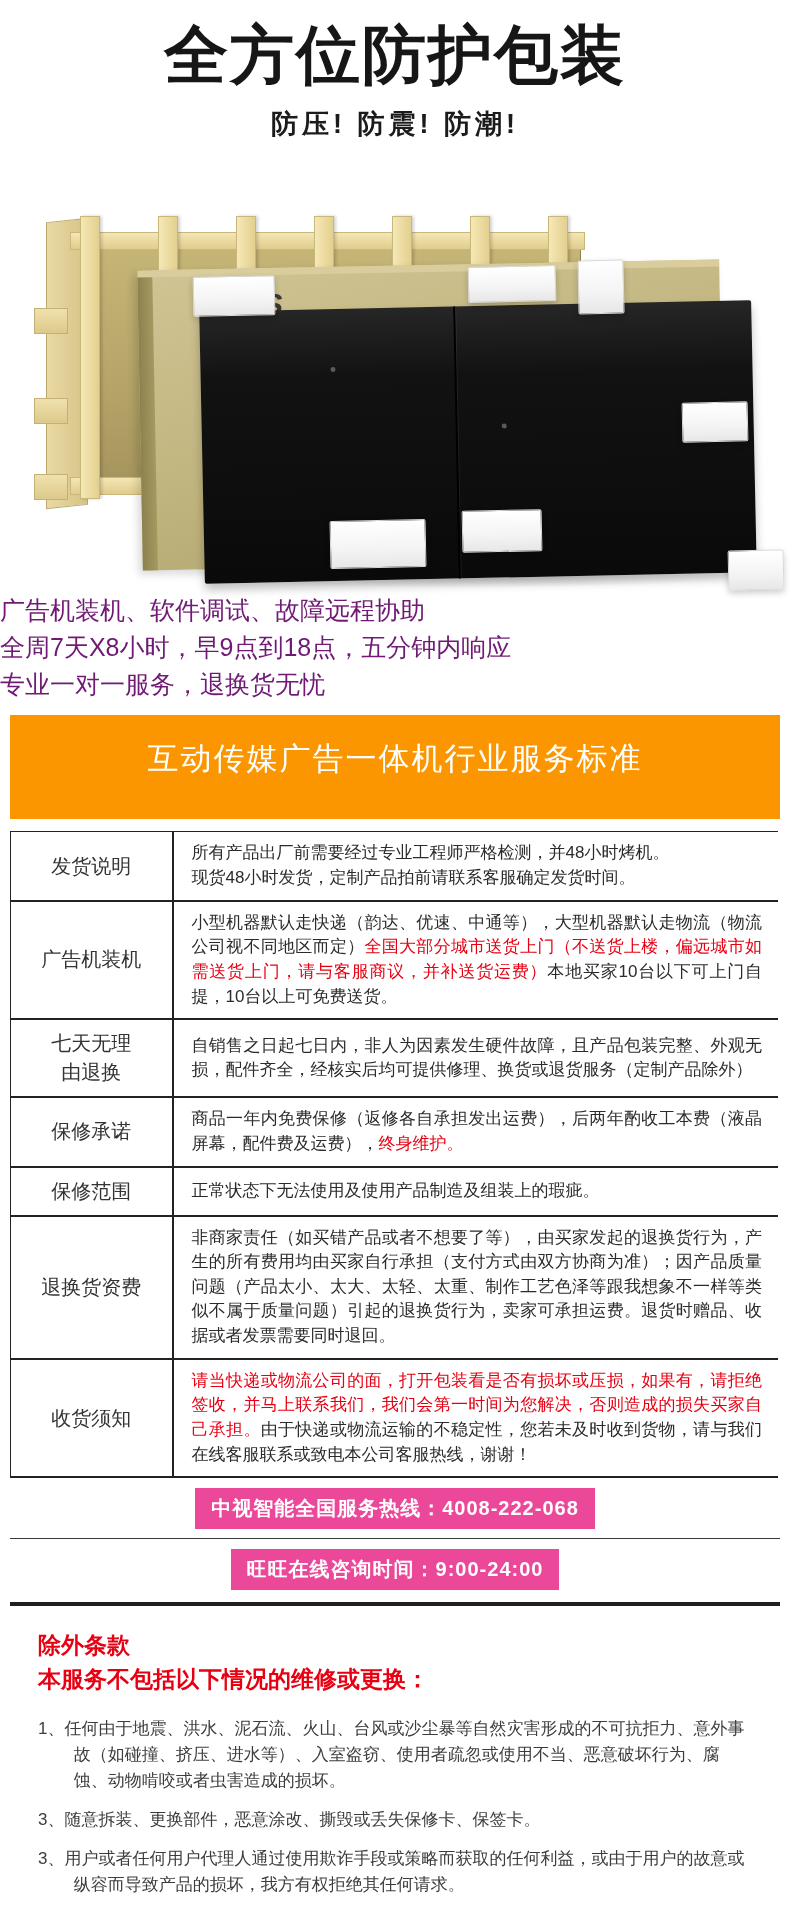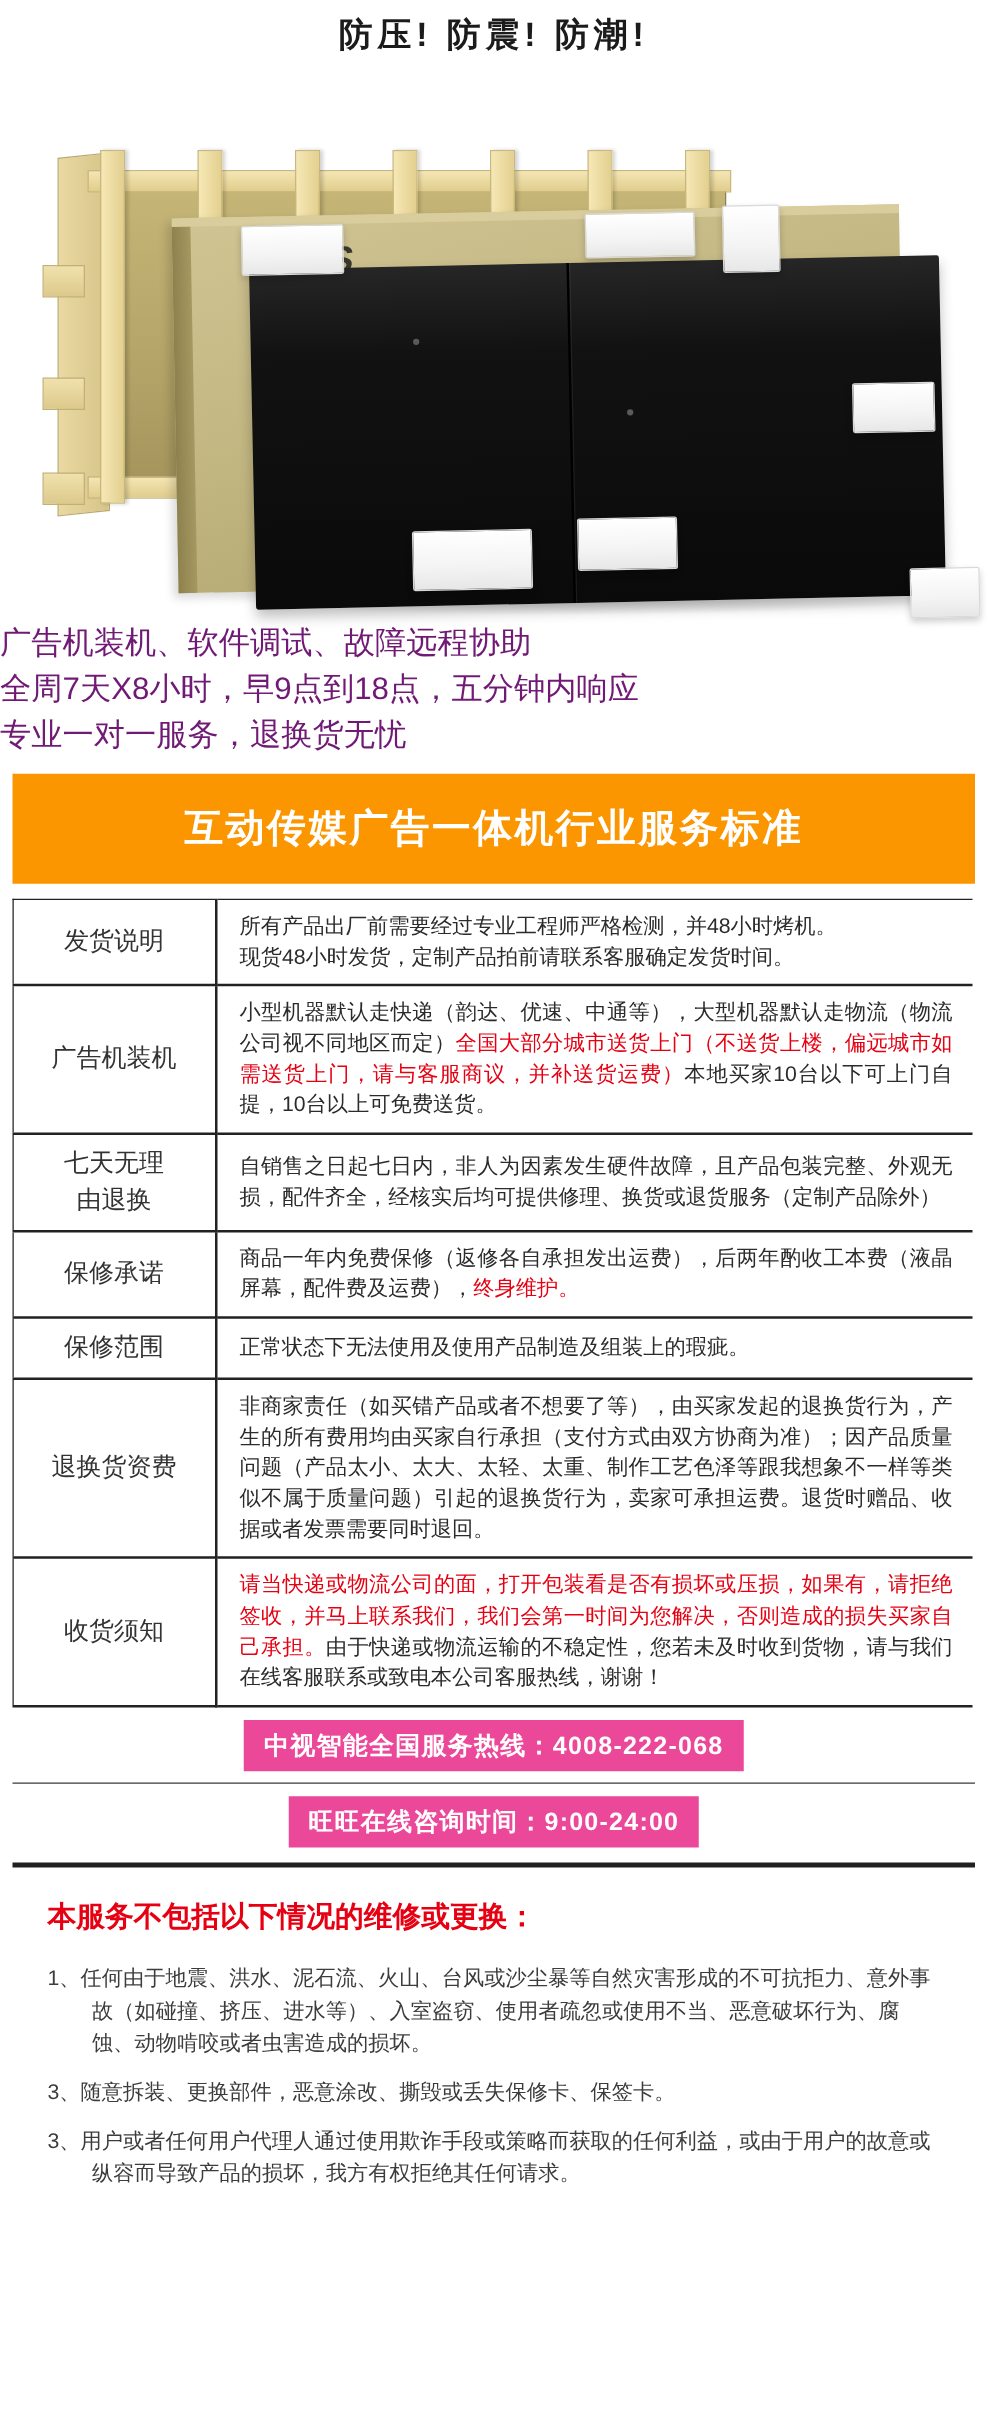--- a/index.html
+++ b/index.html
@@ -131,6 +131,7 @@
 <body>
 
 <div class="hero">
+  <div class="hero-title">全方位防护包装</div>
   <div class="hero-sub">防压! 防震! 防潮!</div>
 </div>
 

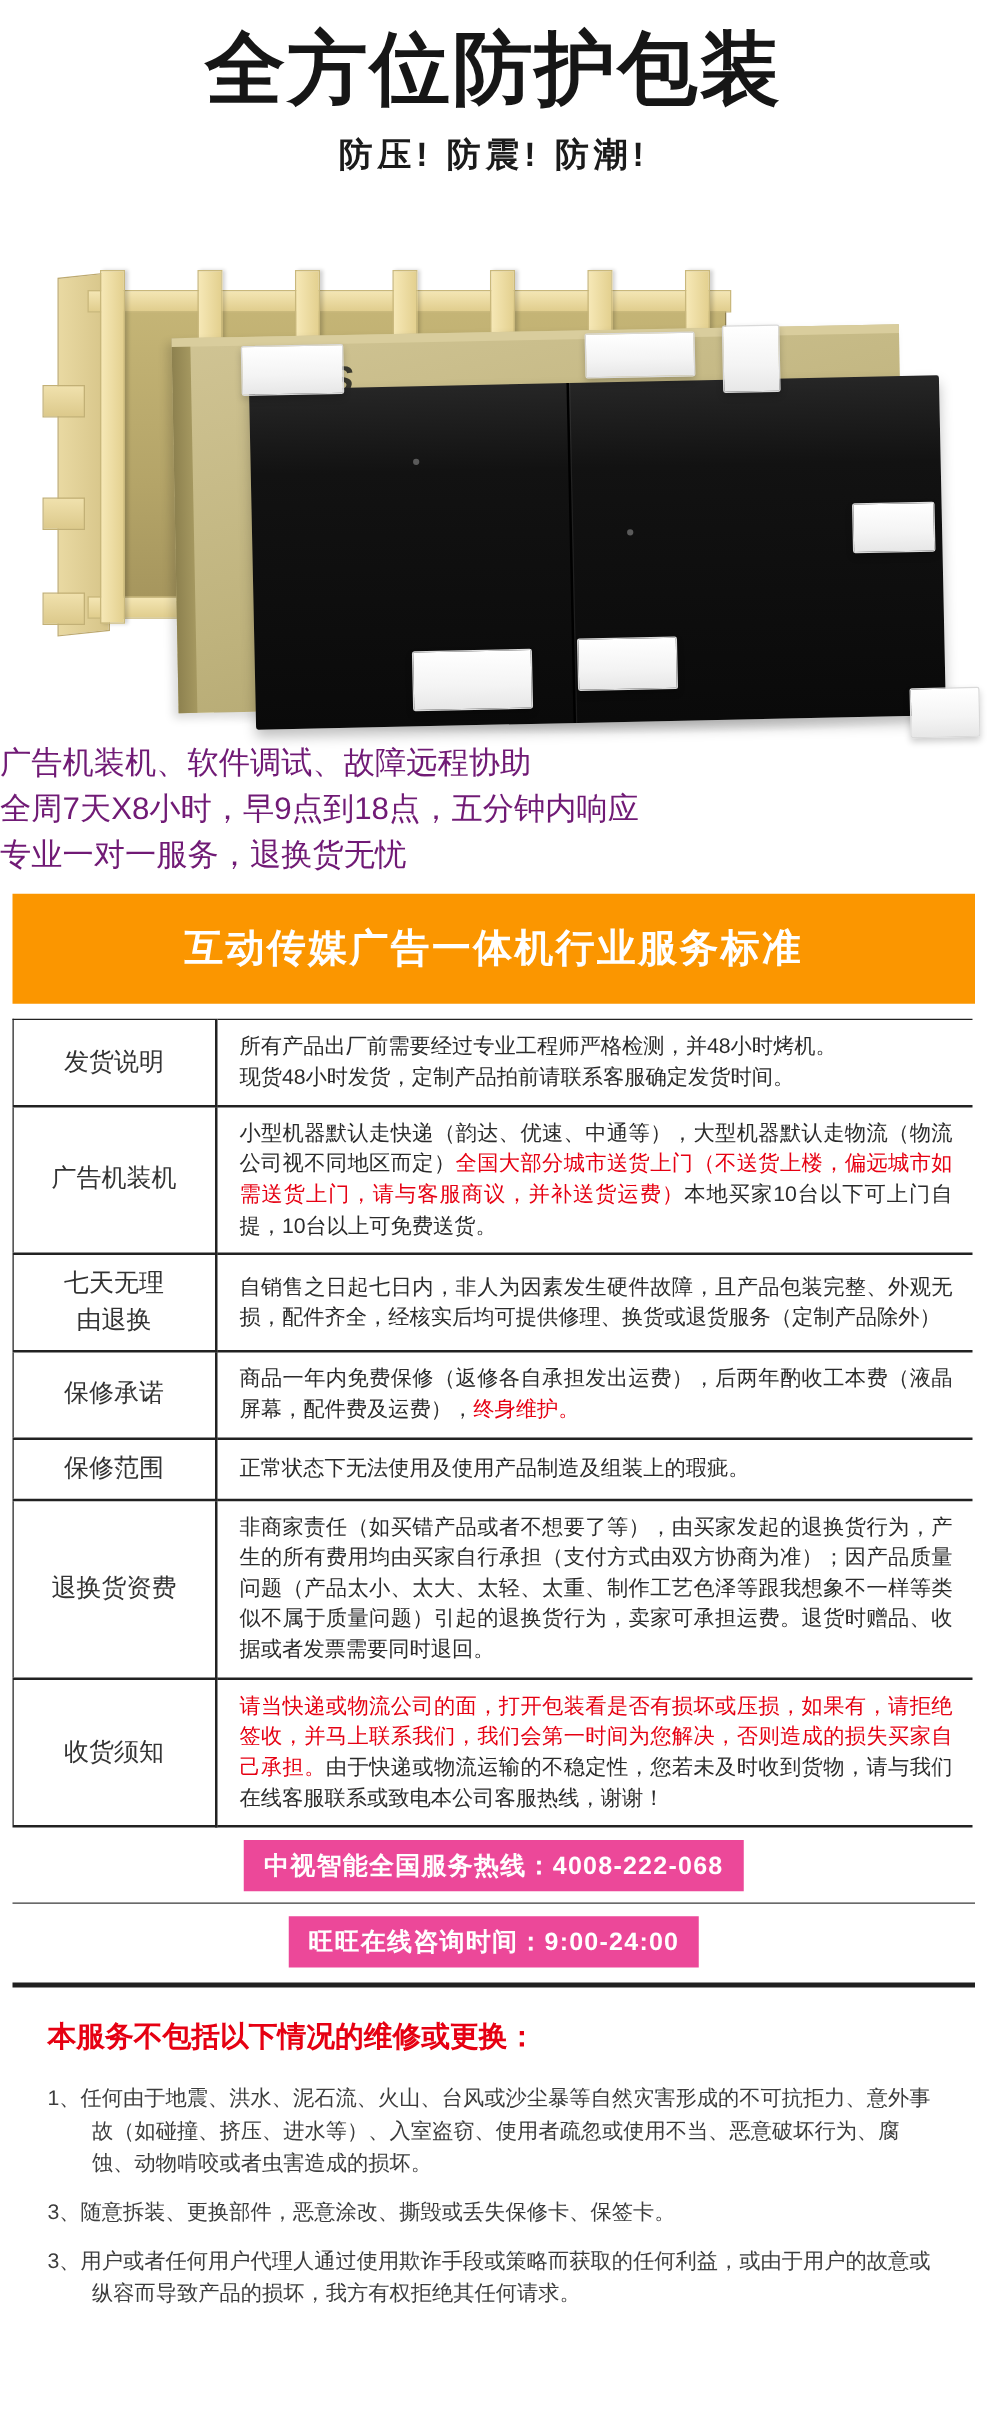--- a/index.html
+++ b/index.html
@@ -87,9 +87,9 @@
   .intro { color: #701a75; font-size: 25px; line-height: 37px; }
   
   .banner {
-    margin: 12px 10px 0; height: 88px; line-height: 88px;
+    margin: 12px 10px 0; height: 104px; line-height: 88px;
     background: #fb9600; color: #ffffff; text-align: center;
-    font-size: 31px; font-weight: 700; letter-spacing: 2px;
+    font-size: 31px; font-weight: 400; letter-spacing: 2px;
   }
   
   table.svc {

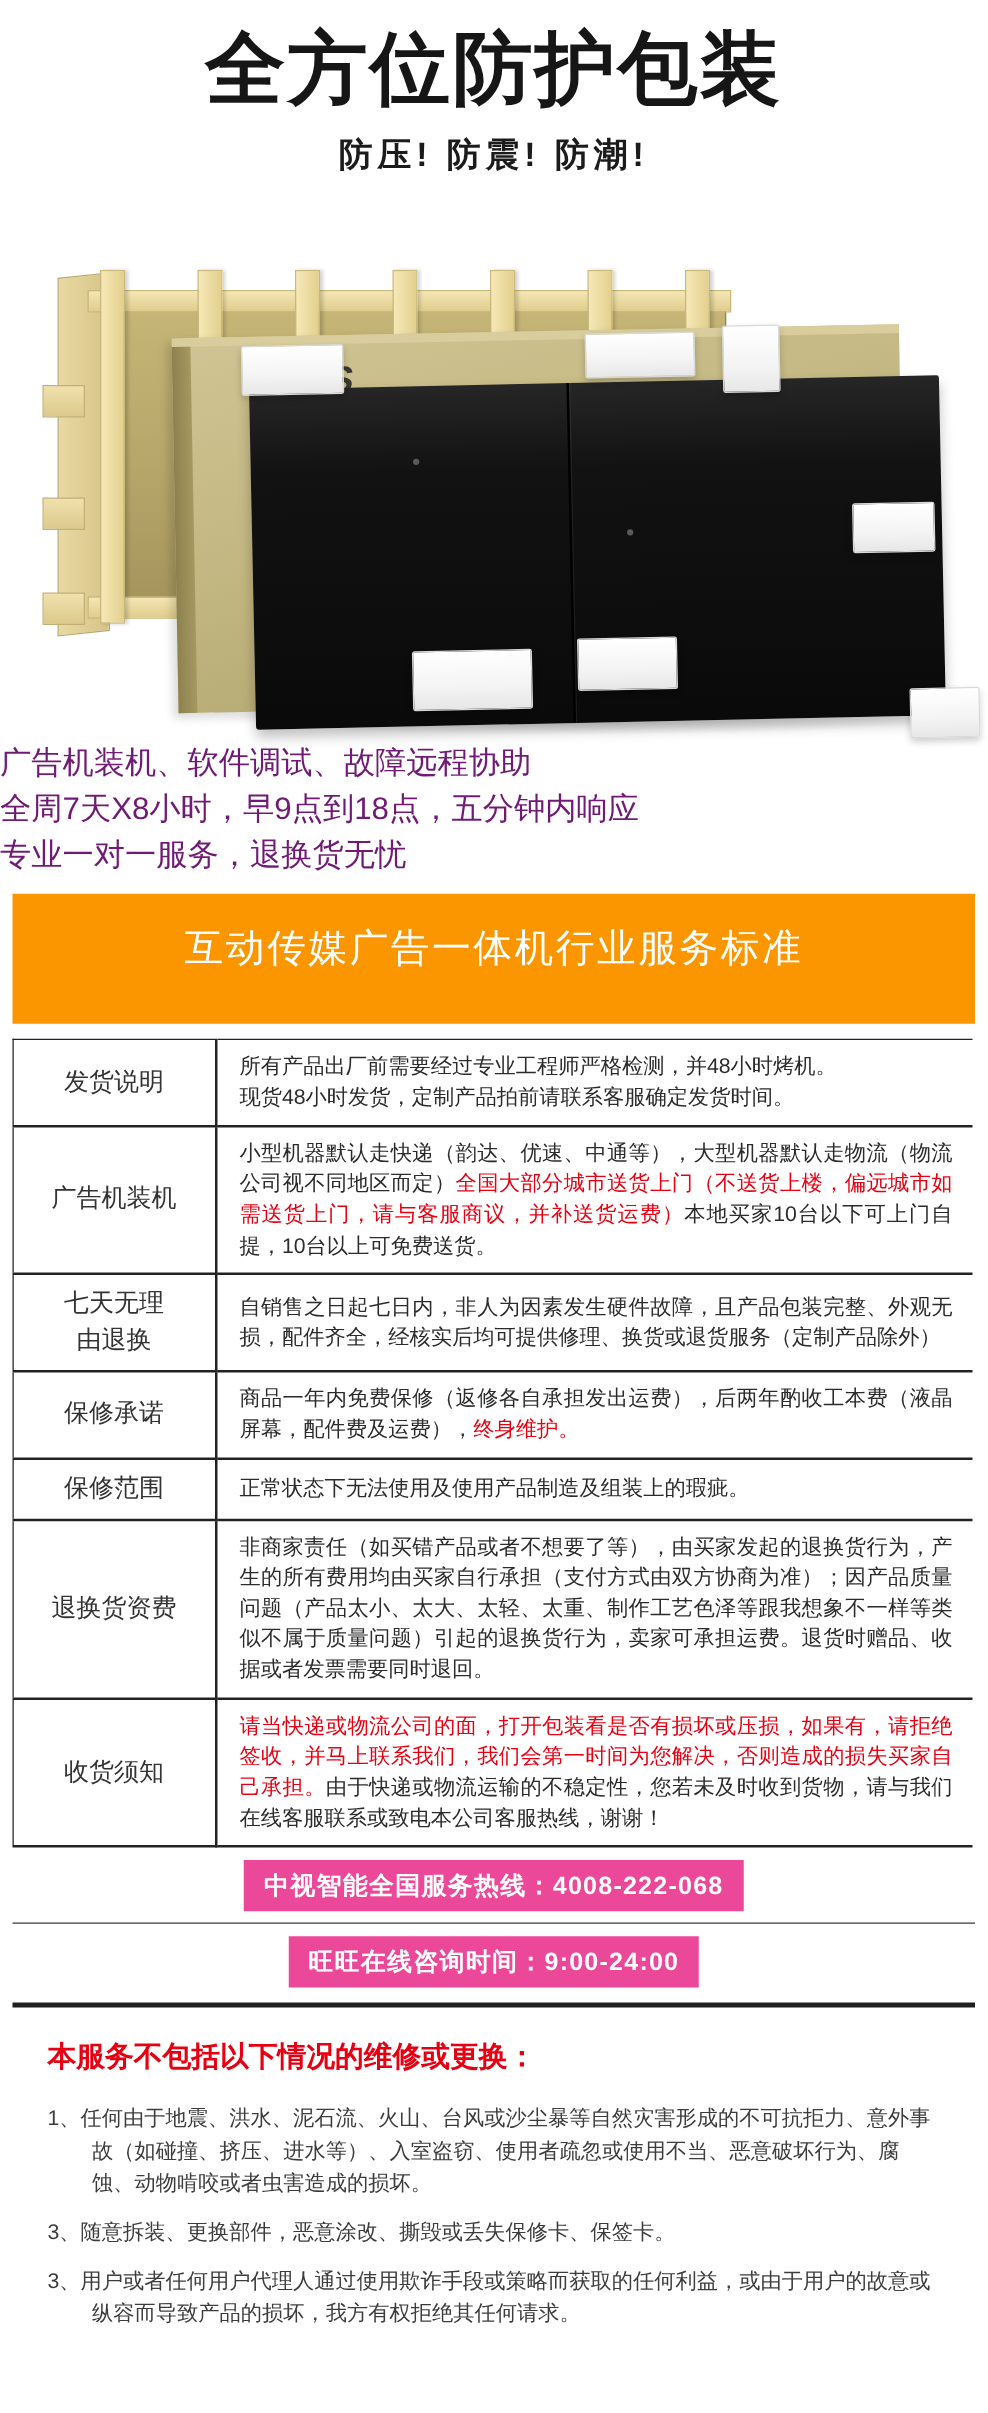--- a/index.html
+++ b/index.html
@@ -225,6 +225,7 @@
 <hr class="sep-thick">
 
 <div class="exc">
+  <div class="exc-title">除外条款</div>
   <div class="exc-title">本服务不包括以下情况的维修或更换：</div>
   <div class="exc-list">
       <div class="exc-item">1、任何由于地震、洪水、泥石流、火山、台风或沙尘暴等自然灾害形成的不可抗拒力、意外事故（如碰撞、挤压、进水等）、入室盗窃、使用者疏忽或使用不当、恶意破坏行为、腐蚀、动物啃咬或者虫害造成的损坏。</div>

